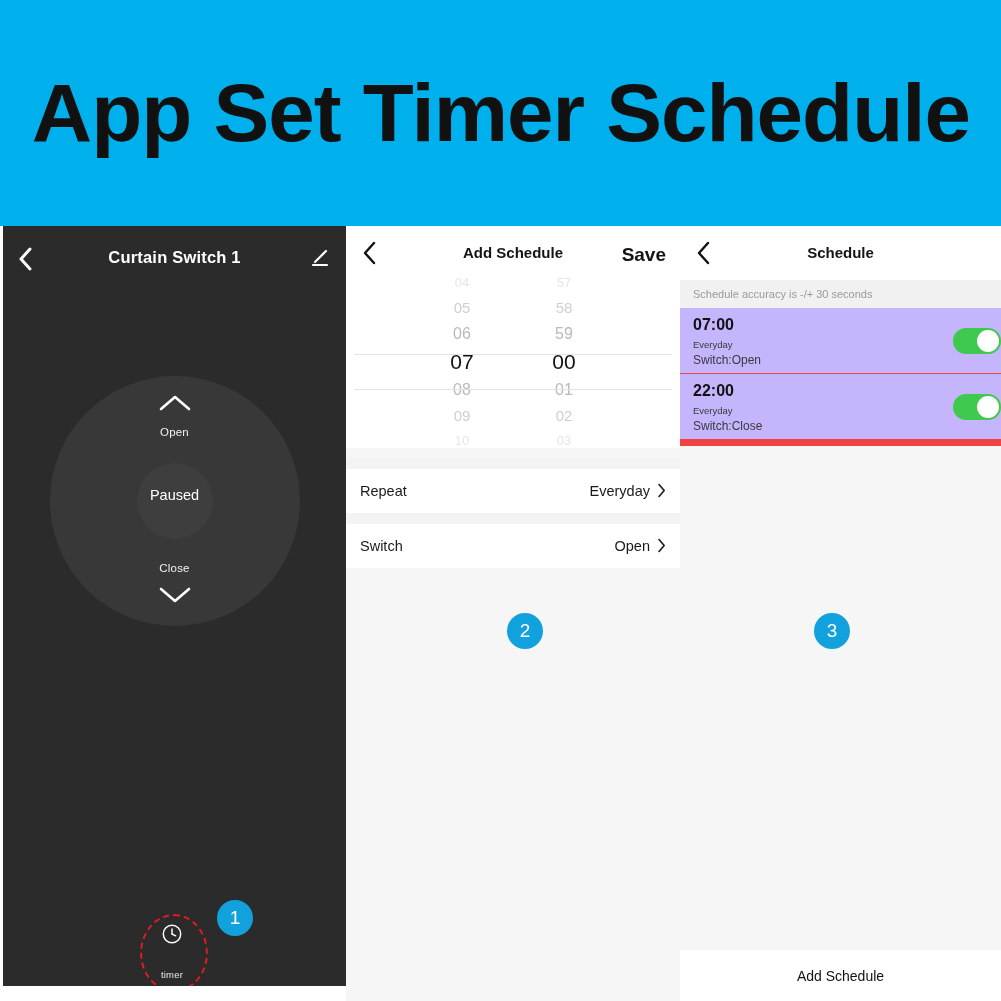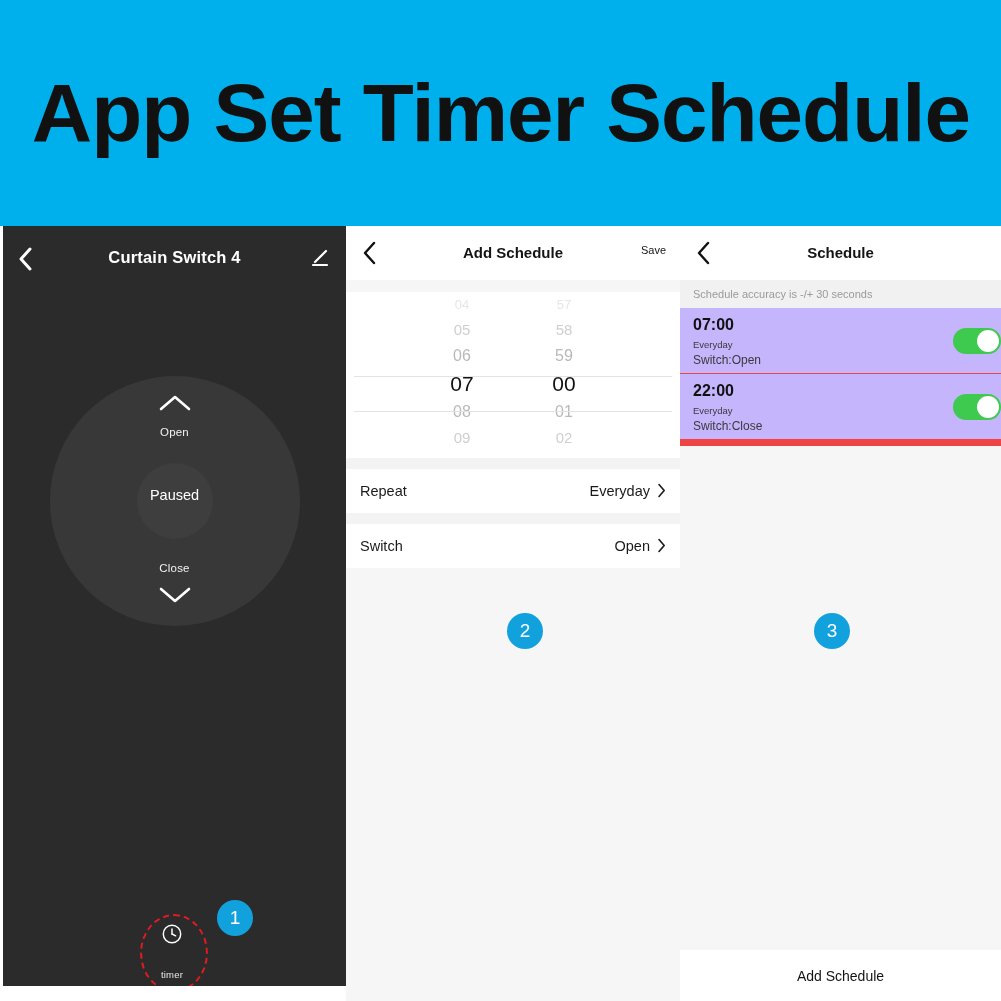--- a/index.html
+++ b/index.html
@@ -210,7 +210,7 @@
           <polyline points="12,3 3,13 12,23" fill="none" stroke="#ffffff" stroke-width="3" stroke-linecap="round" stroke-linejoin="round"></polyline>
         </svg>
       </div>
-      <div class="left-title">Curtain Switch 4</div>
+      <div class="left-title">Curtain Switch 1</div>
       <div class="left-edit">
         <svg width="22" height="22" viewBox="0 0 22 22" aria-hidden="true">
           <line x1="17" y1="4" x2="6" y2="15" stroke="#ffffff" stroke-width="2.2" stroke-linecap="round"></line>

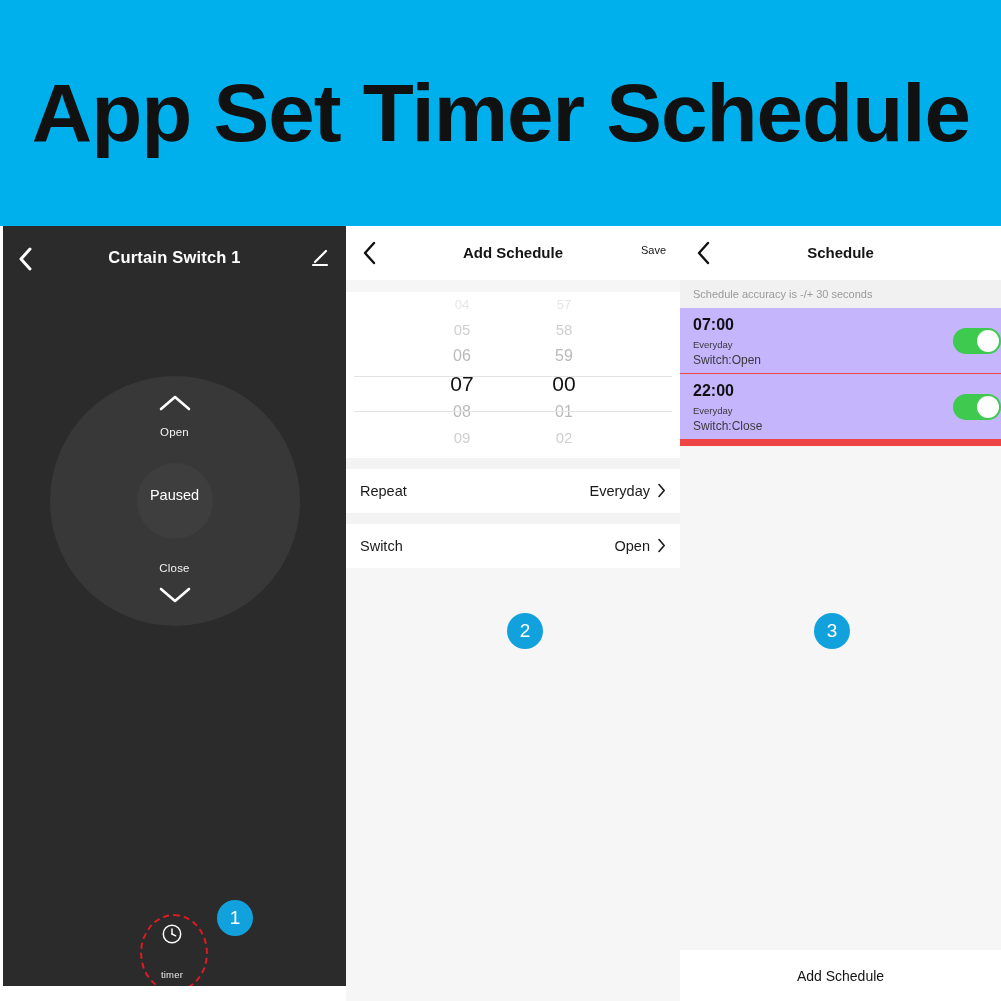--- a/index.html
+++ b/index.html
@@ -118,7 +118,7 @@
     color:#141414;font-size:15px;font-weight:bold;
   }
   .mid-save{
-    position:absolute;right:14px;top:18px;color:#141414;font-size:11px;font-weight:normal;
+    position:absolute;right:14px;top:18px;color:#141414;font-size:19px;font-weight:bold;
   }
 
   .picker{

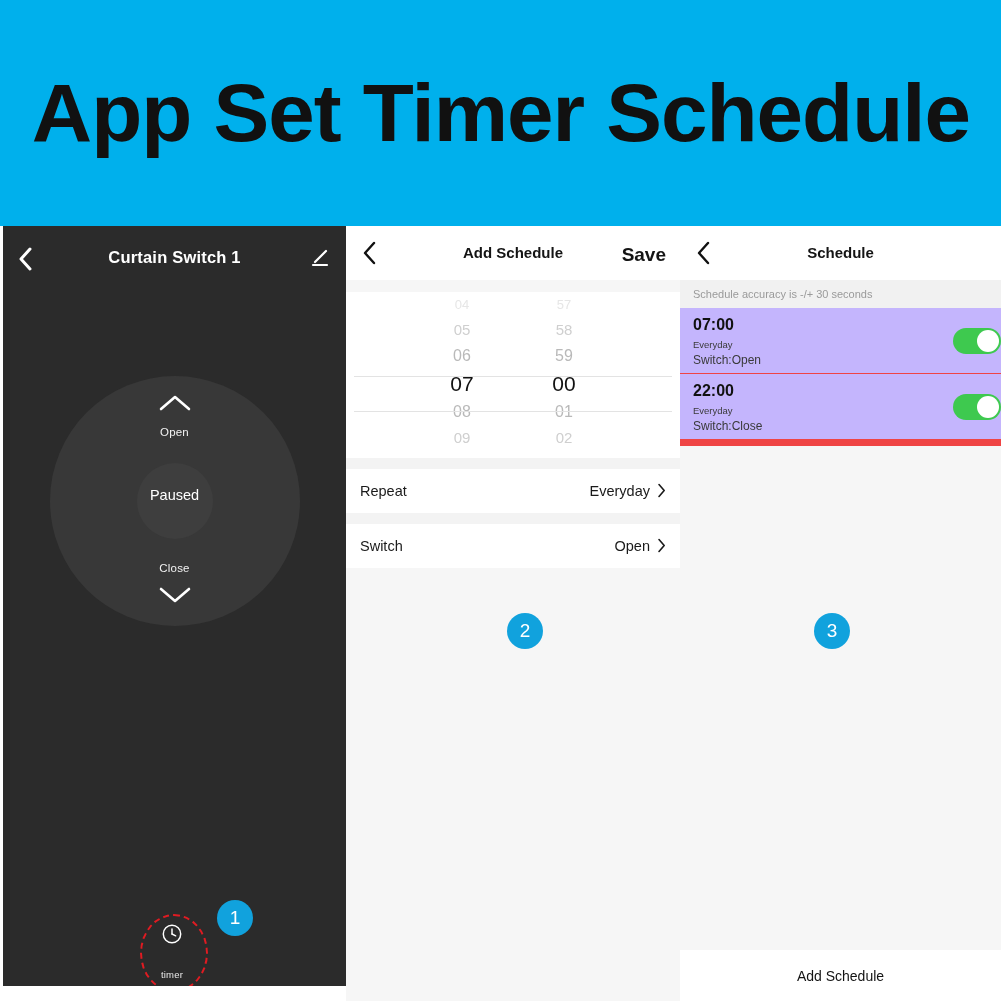--- a/index.html
+++ b/index.html
@@ -122,7 +122,7 @@
   }
 
   .picker{
-    position:absolute;left:0;top:66px;width:334px;height:178px;
+    position:absolute;left:0;top:44px;width:334px;height:178px;
     background:#ffffff;overflow:hidden;
   }
   .picker-cols{

